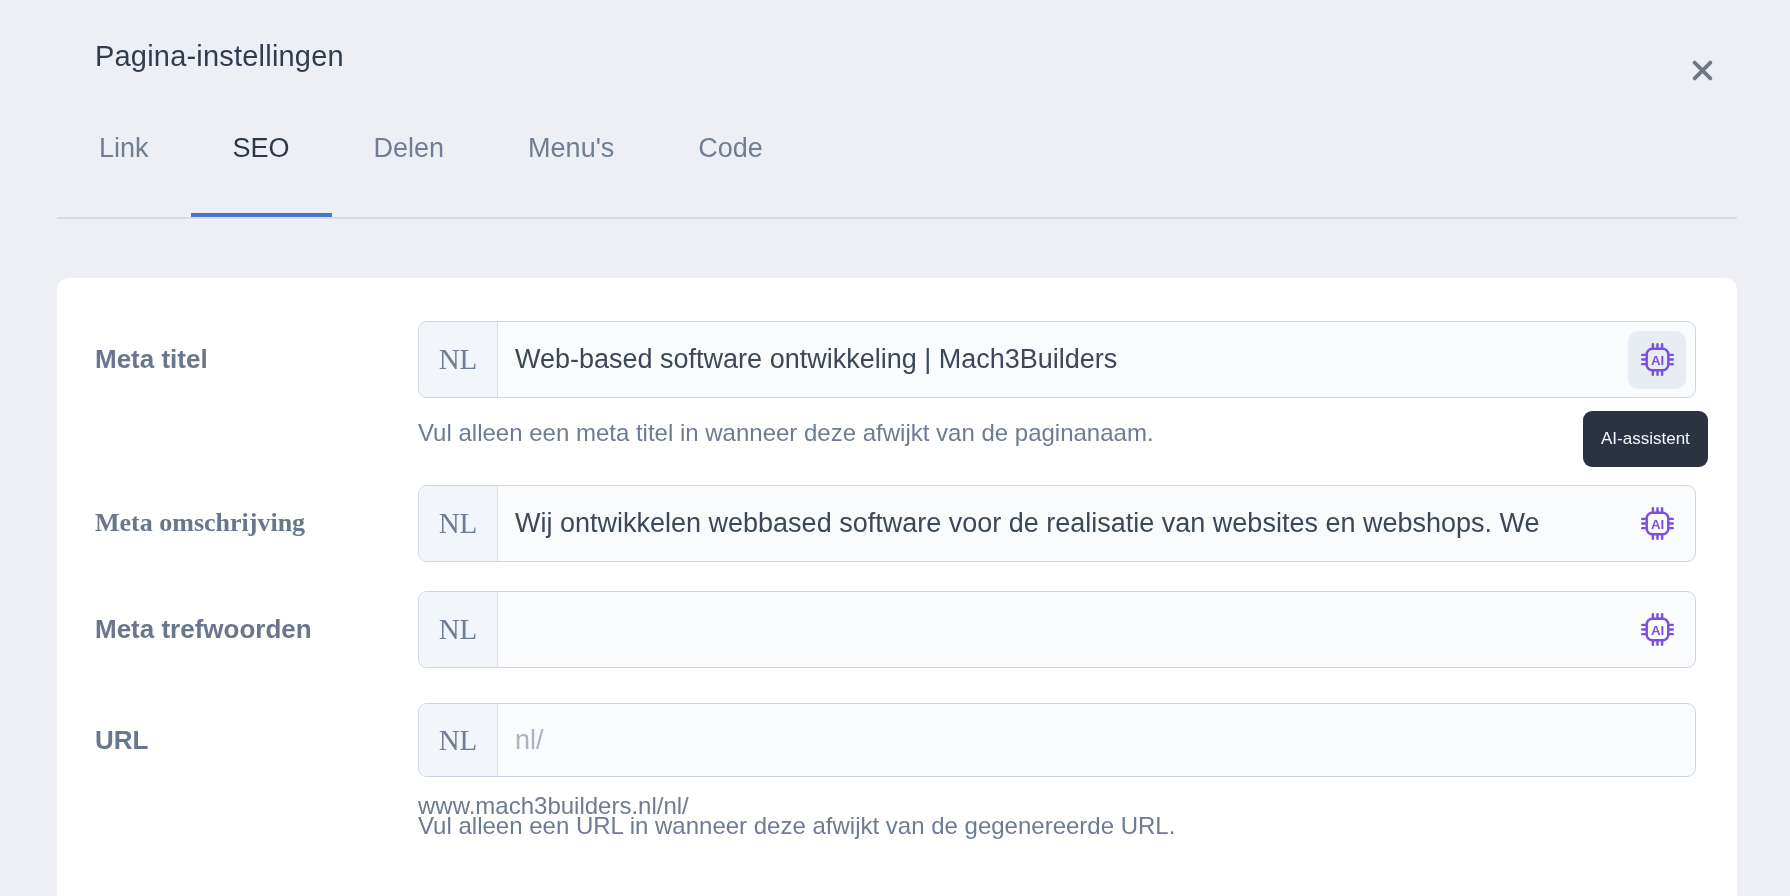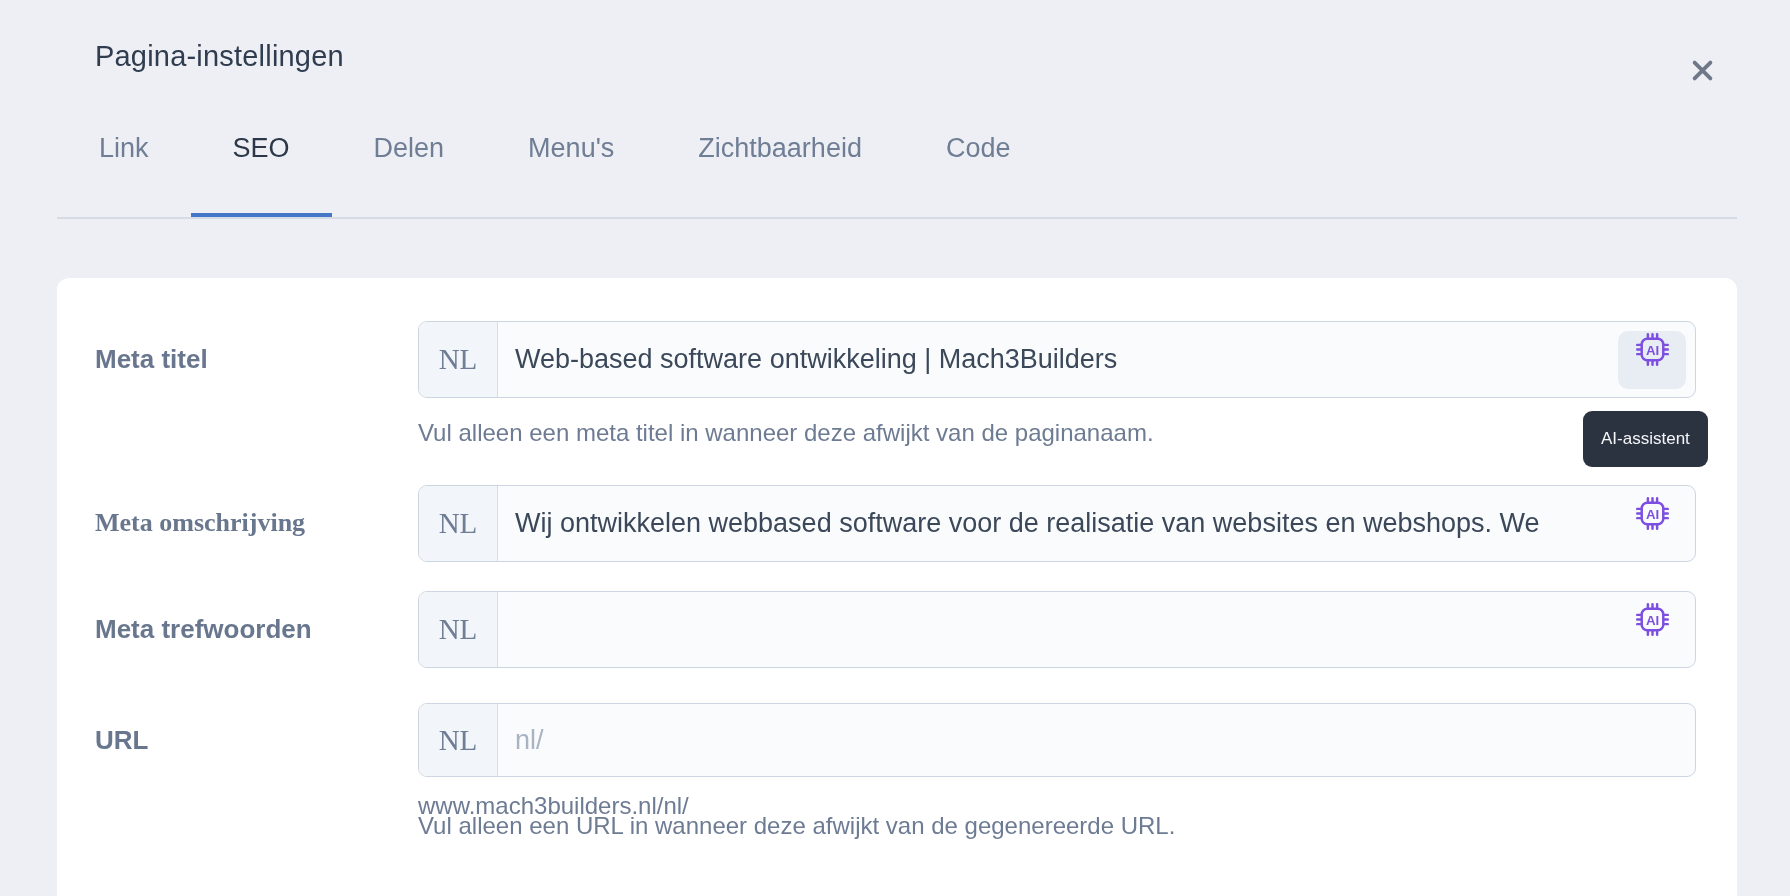--- a/index.html
+++ b/index.html
@@ -92,7 +92,6 @@
     <div class="tab active">SEO</div>
     <div class="tab">Delen</div>
     <div class="tab">Menu's</div>
-    <div class="tab">Zichtbaarheid</div>
     <div class="tab">Code</div>
   </div>
 

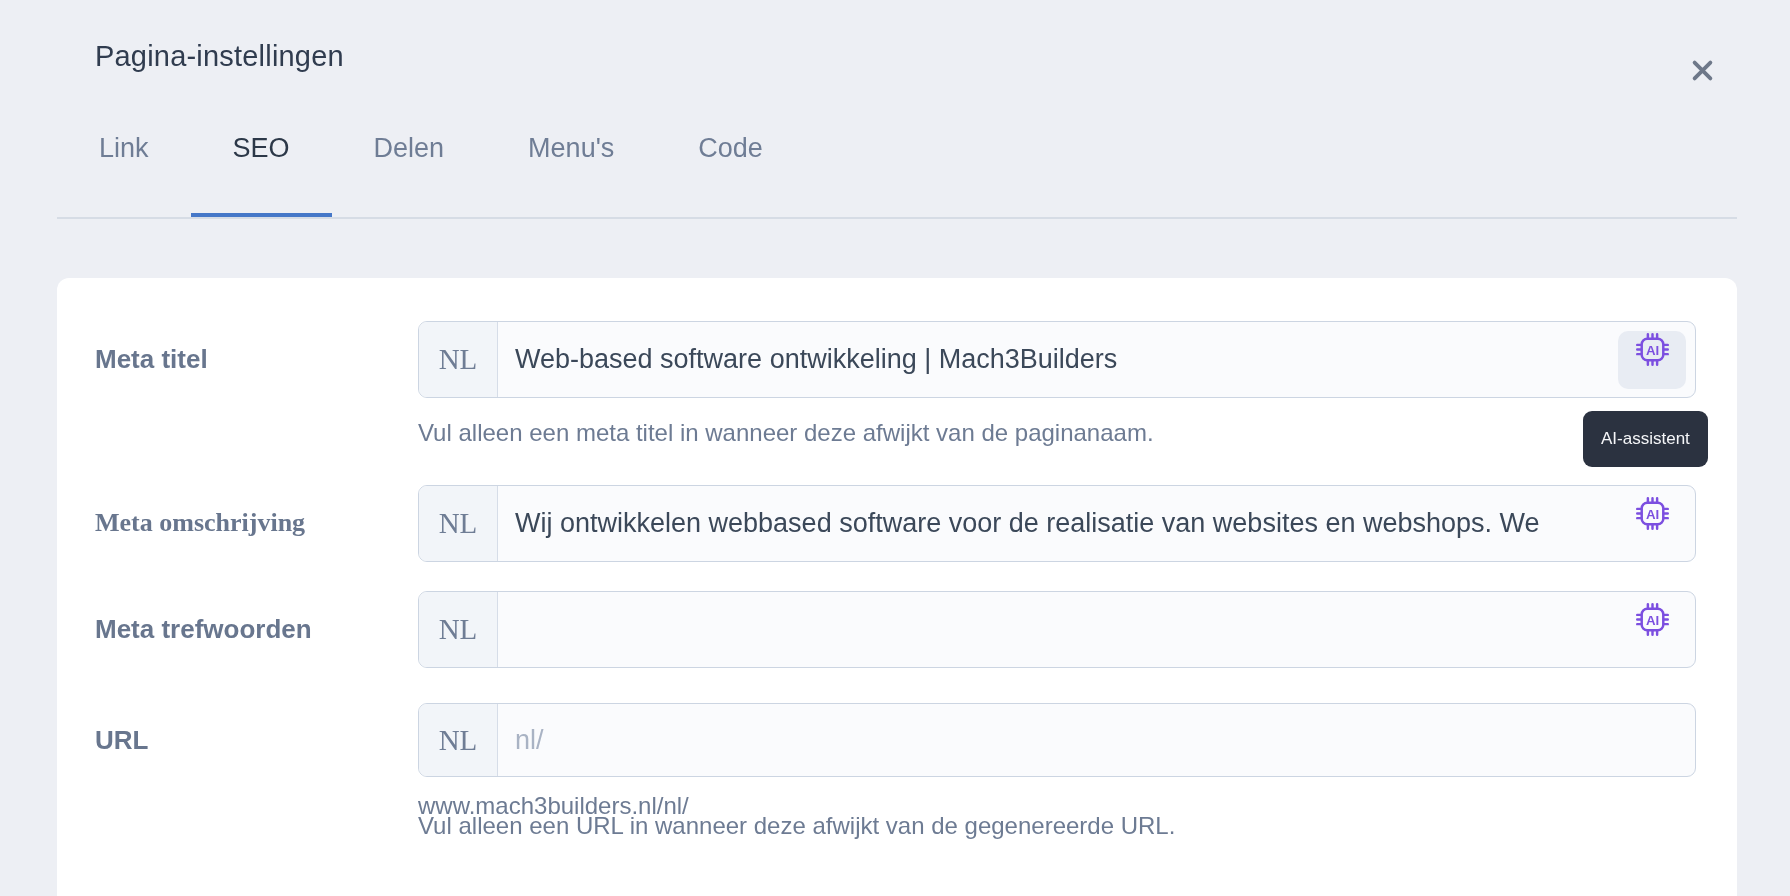--- a/index.html
+++ b/index.html
@@ -57,8 +57,8 @@
   .text-input::placeholder { color:#a9b3c4; }
   .ai-btn {
     position:absolute; right:9px; top:50%; transform:translateY(-50%);
-    width:68px; height:58px; border:none; background:transparent;
-    border-radius:10px; display:flex; align-items:flex-start; justify-content:center;
+    width:58px; height:58px; border:none; background:transparent;
+    border-radius:10px; display:flex; align-items:center; justify-content:center;
     cursor:pointer; padding:0;
   }
   .ai-btn.hovered { background:#e8ecf3; }

